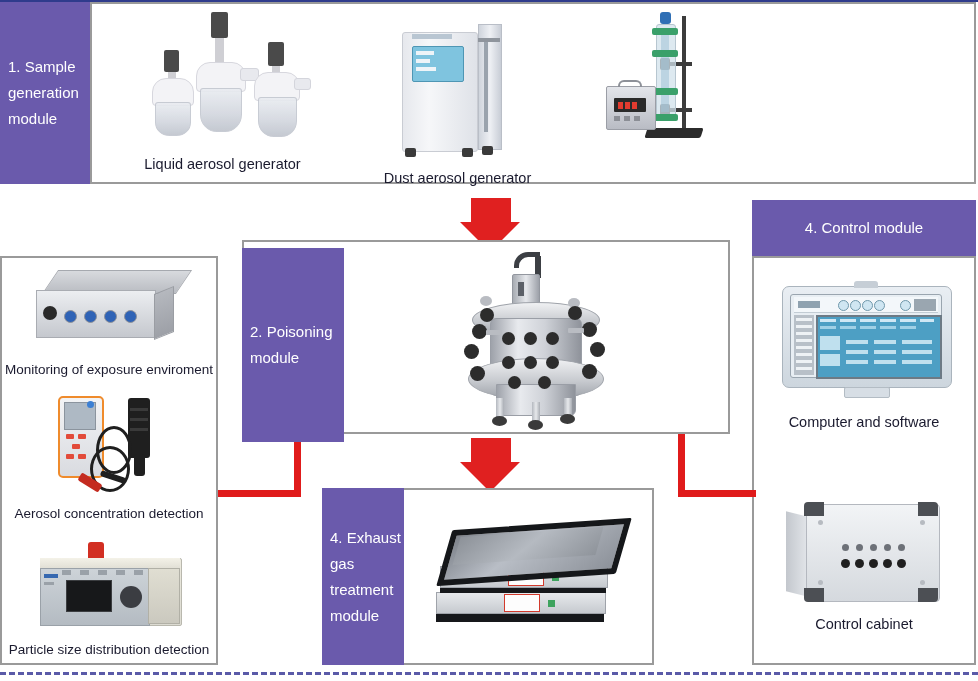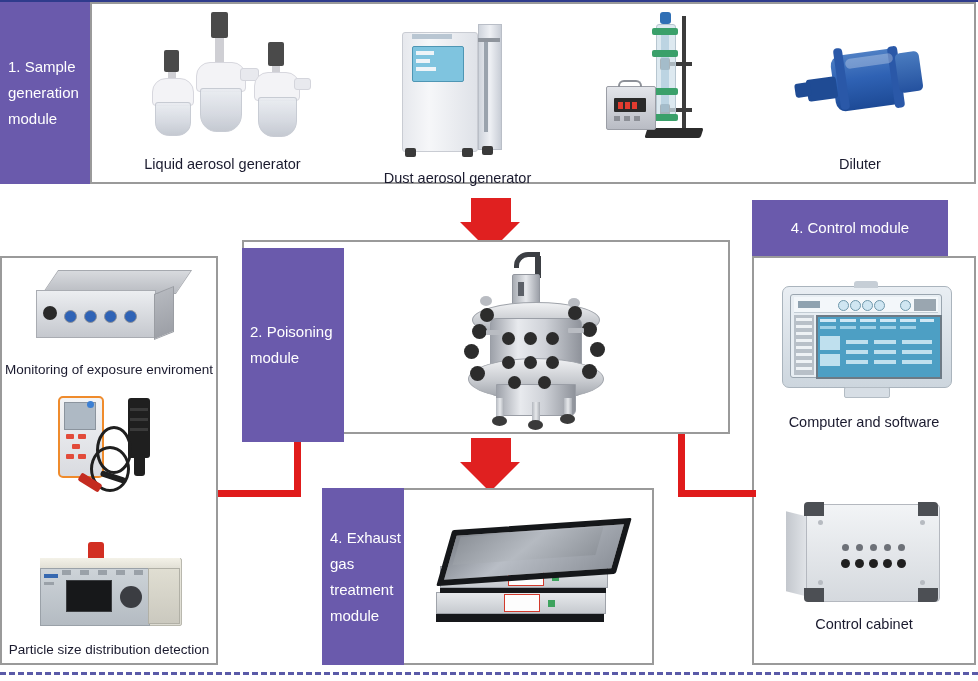--- a/index.html
+++ b/index.html
@@ -329,19 +329,6 @@
     </div>
   </div>
 
-  <div class="abs" style="left:760px; top:6px; width:200px; height:172px;">
-    <div class="dev" style="left:33px; top:30px; width:140px; height:92px;">
-      <div class="dil-main" style="left:40px; top:16px; width:68px; height:56px;
-           transform: rotate(-8deg);"></div>
-      <div class="dil-ring" style="left:44px; top:12px; width:9px; height:62px; transform: rotate(-8deg);"></div>
-      <div class="dil-ring" style="left:98px; top:10px; width:10px; height:62px; transform: rotate(-8deg);"></div>
-      <div class="dil-nose" style="left:104px; top:16px; width:24px; height:40px; transform: rotate(-8deg); border-radius:5px;"></div>
-      <div class="dil-tip" style="left:14px; top:42px; width:30px; height:22px; transform: rotate(-8deg);"></div>
-      <div class="dil-tip" style="left:2px;  top:47px; width:16px; height:14px; transform: rotate(-8deg);"></div>
-      <div class="abs" style="left:52px; top:20px; width:48px; height:10px; background:rgba(255,255,255,.28); border-radius:5px; transform:rotate(-8deg);"></div>
-    </div>
-    <div class="abs caption" style="left:0; top:150px; width:200px;">Diluter</div>
-  </div>
 
   <div class="arrow-wrap" style="left:460px; top:198px; width:62px; height:52px;">
     <div class="arrow-stem" style="left:11px; top:0; width:40px; height:26px;"></div>

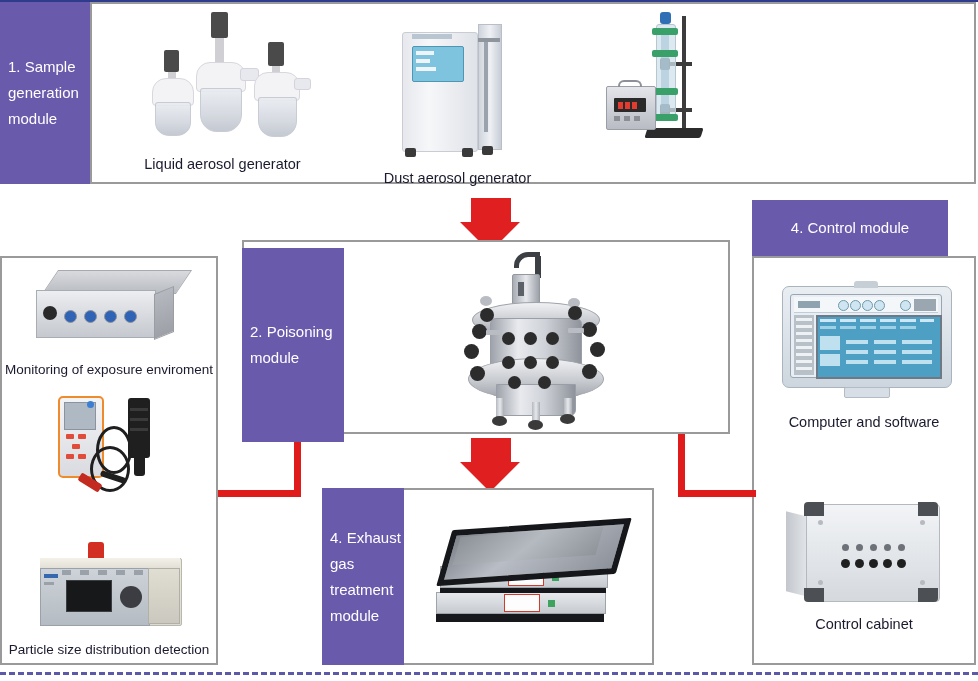--- a/index.html
+++ b/index.html
@@ -450,7 +450,7 @@
     </div>
   </div>
 
-  <div class="abs purple purple-center" style="left:752px; top:200px; width:196px; height:56px;">
+  <div class="abs purple purple-center" style="left:752px; top:200px; width:224px; height:56px;">
     <span>4. Control module</span>
   </div>
 

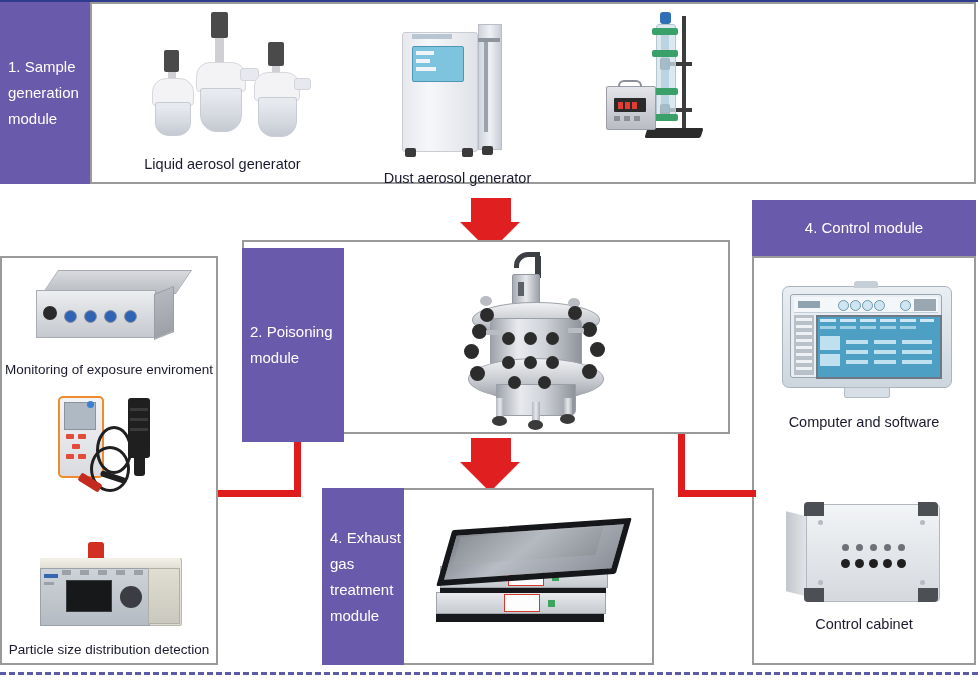--- a/index.html
+++ b/index.html
@@ -374,6 +374,7 @@
       <div class="hh-clip" style="left:32px; top:82px; width:24px; height:9px; transform: rotate(32deg);"></div>
       <div class="abs" style="left:54px; top:78px; width:26px; height:6px; background:#1f1f1f; transform: rotate(18deg); border-radius:3px;"></div>
     </div>
+    <div class="abs caption caption-sm" style="left:0; top:114px; width:214px;">Aerosol concentration detection</div>
   </div>
 
   <div class="abs" style="left:2px; top:536px; width:214px; height:128px;">

